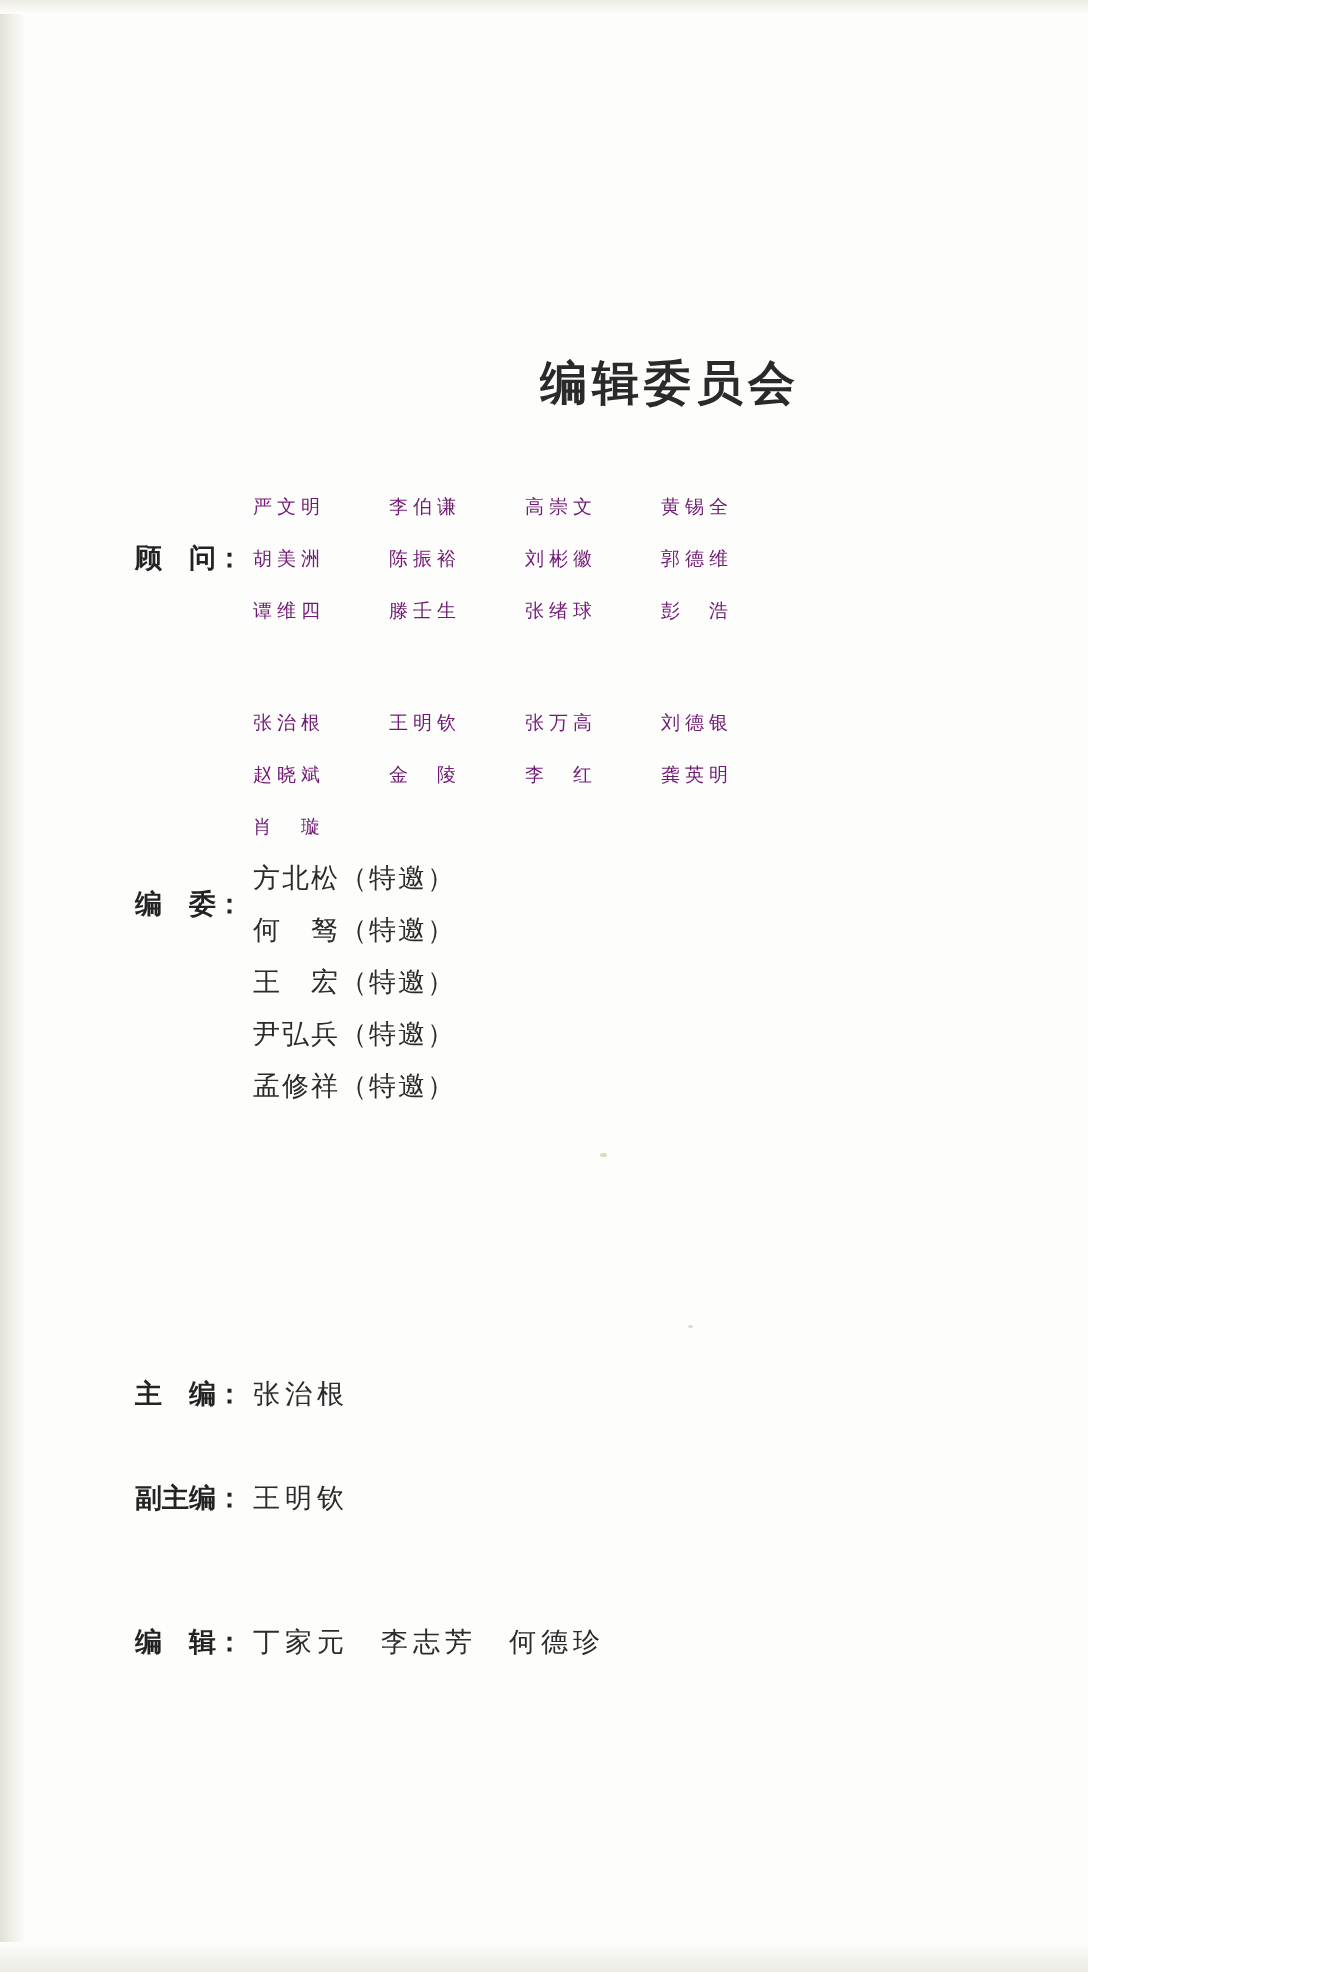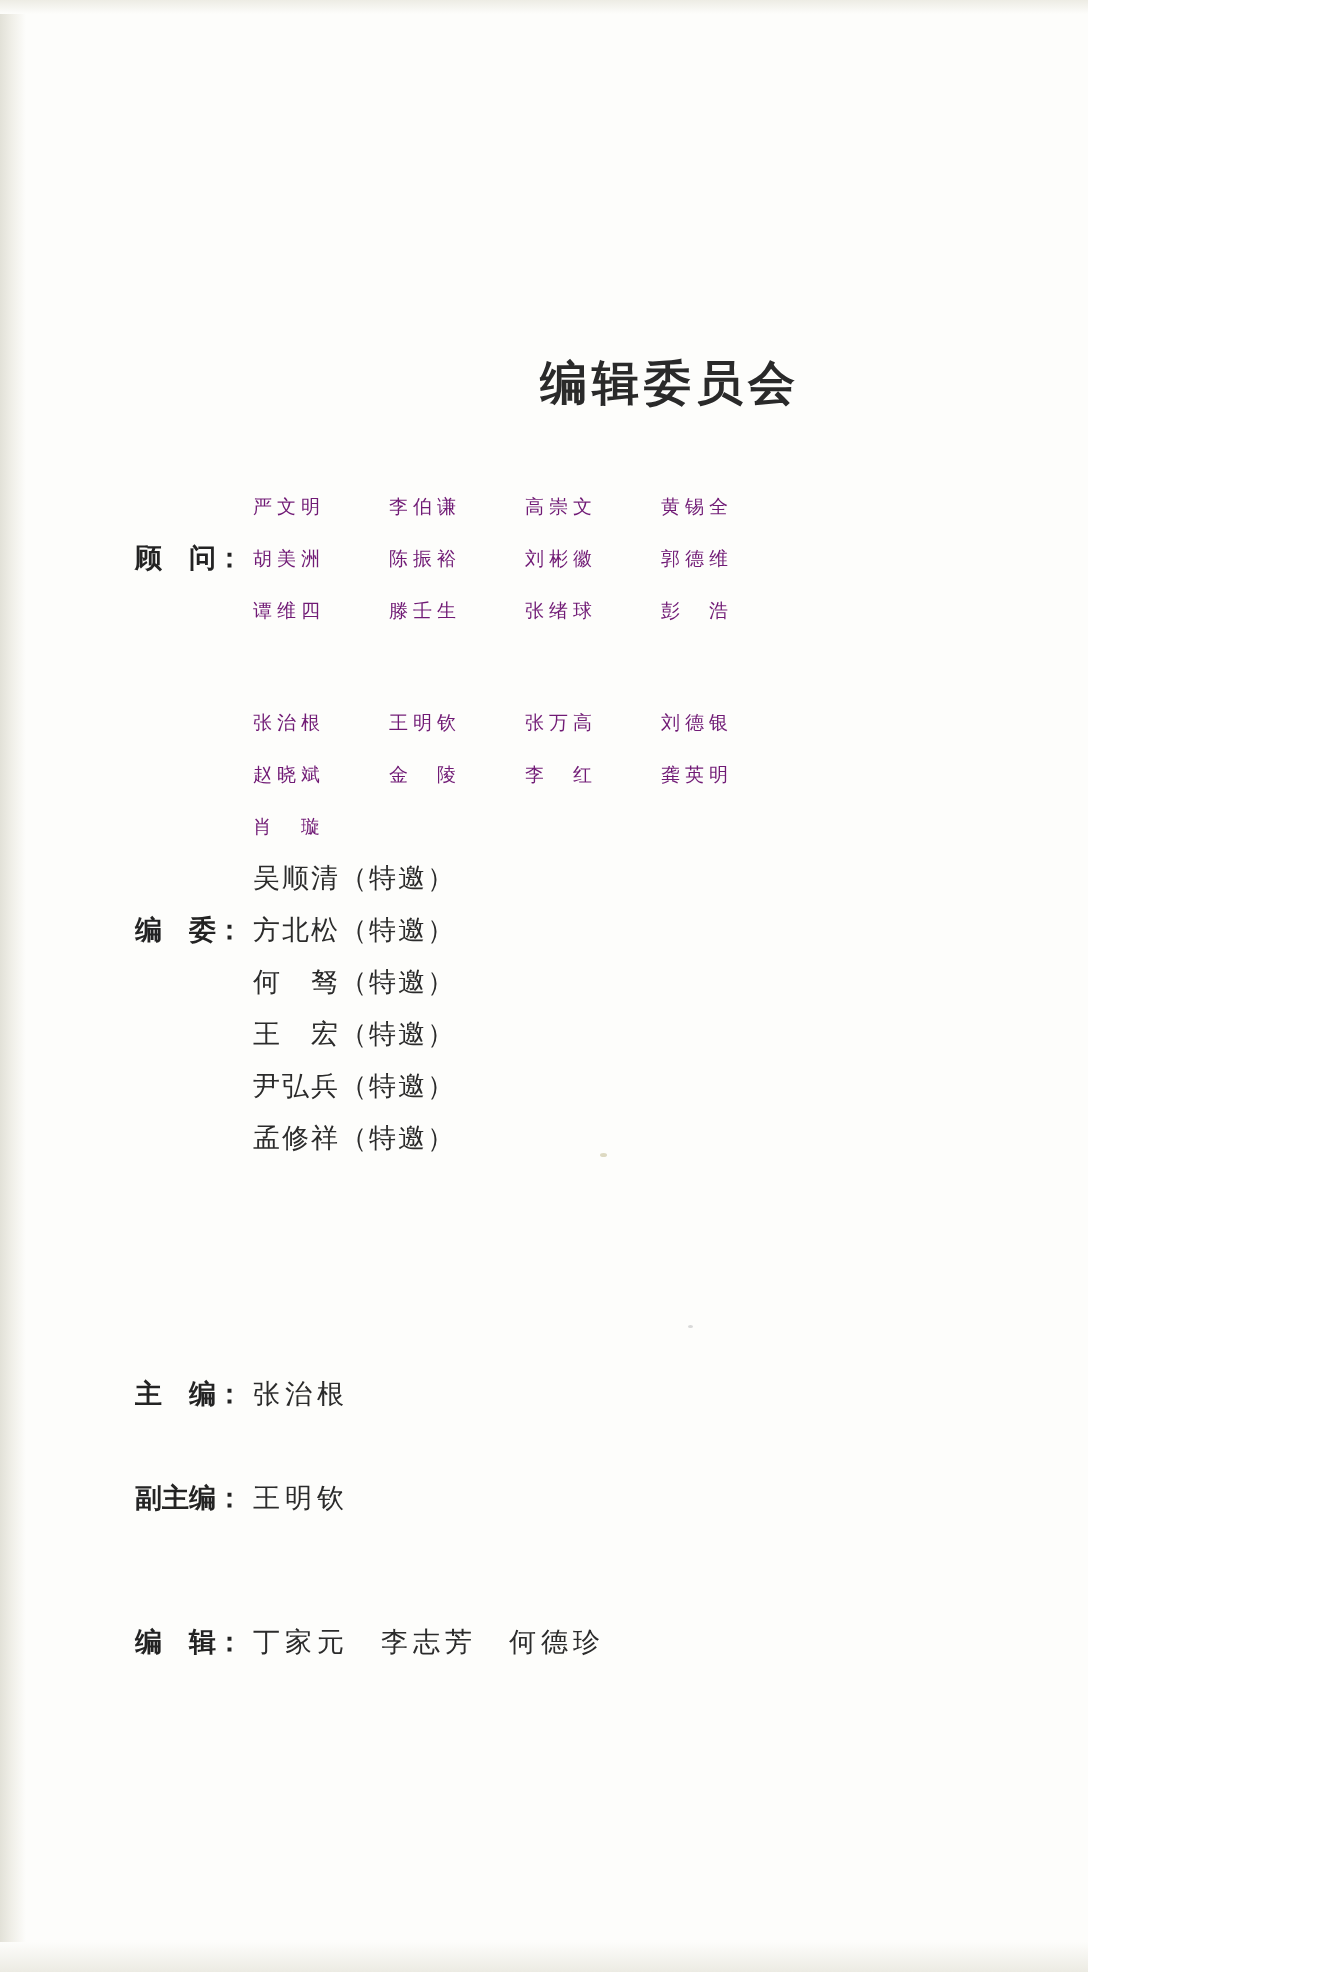--- a/index.html
+++ b/index.html
@@ -169,9 +169,6 @@
           <span class="name">肖　璇</span>
         </div>
         <div class="row single">
-          <span class="suffix">吴顺清（特邀）</span>
-        </div>
-        <div class="row single">
           <span class="suffix">方北松（特邀）</span>
         </div>
         <div class="row single">

